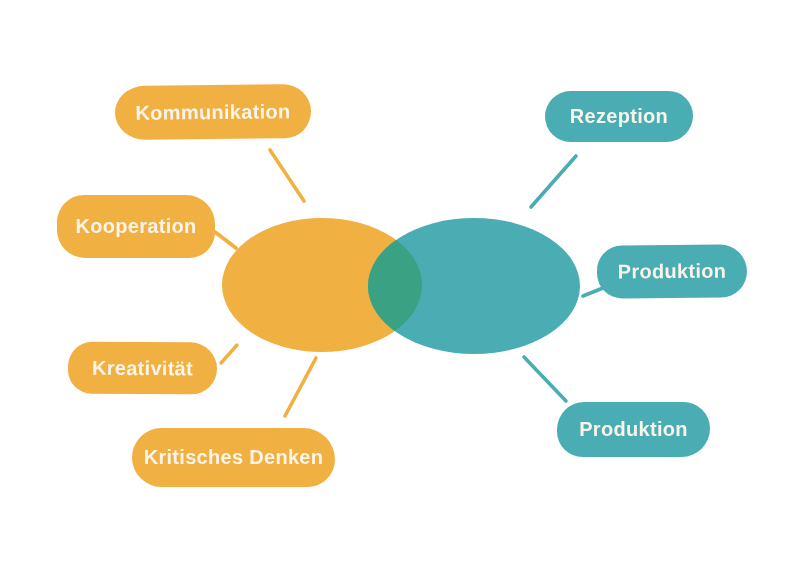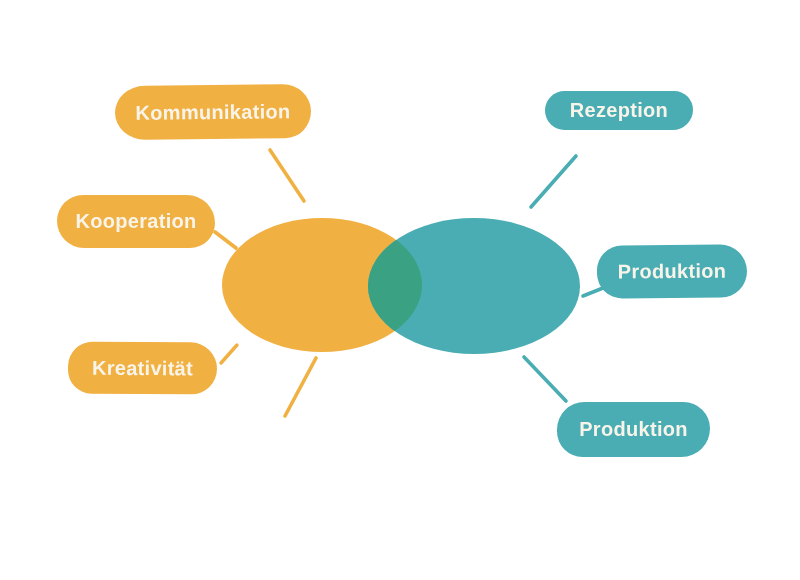--- a/index.html
+++ b/index.html
@@ -49,7 +49,7 @@
   .p-kooperation   { left:57px;  top:195px; width:158px; height:53px; border-radius: 27px 29px 26px 28px; }
   .p-kreativitaet  { left:68px;  top:342px; width:149px; height:52px; border-radius: 26px 28px 27px 25px; transform: rotate(0.4deg); }
   .p-kritisches    { left:132px; top:428px; width:203px; height:59px; border-radius: 30px 32px 28px 30px; }
-  .p-rezeption     { left:545px; top:91px;  width:148px; height:39px; border-radius: 27px 26px 28px 27px; }
+  .p-rezeption     { left:545px; top:91px;  width:148px; height:51px; border-radius: 27px 26px 28px 27px; }
   .p-reflexion     { left:597px; top:245px; width:150px; height:53px; border-radius: 26px 28px 27px 26px; transform: rotate(-0.5deg); }
   .p-produktion    { left:557px; top:402px; width:153px; height:55px; border-radius: 28px 27px 29px 26px; }
 

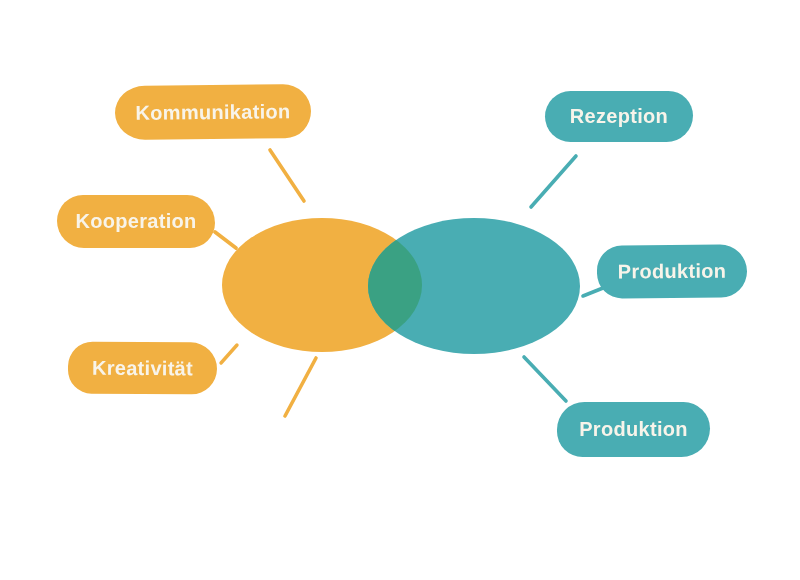--- a/index.html
+++ b/index.html
@@ -46,7 +46,7 @@
 
   
   .p-kommunikation { left:115px; top:85px;  width:196px; height:54px; border-radius: 30px 28px 26px 30px / 27px 27px 27px 27px; transform: rotate(-0.6deg); }
-  .p-kooperation   { left:57px;  top:195px; width:158px; height:53px; border-radius: 27px 29px 26px 28px; }
+  .p-kooperation   { left:57px;  top:195px; width:158px; height:63px; border-radius: 27px 29px 26px 28px; }
   .p-kreativitaet  { left:68px;  top:342px; width:149px; height:52px; border-radius: 26px 28px 27px 25px; transform: rotate(0.4deg); }
   .p-kritisches    { left:132px; top:428px; width:203px; height:59px; border-radius: 30px 32px 28px 30px; }
   .p-rezeption     { left:545px; top:91px;  width:148px; height:51px; border-radius: 27px 26px 28px 27px; }

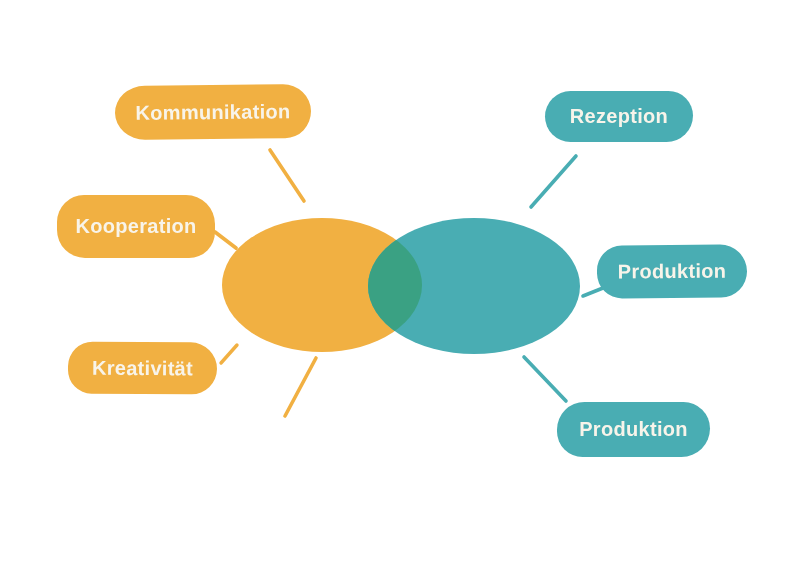--- a/index.html
+++ b/index.html
@@ -103,6 +103,9 @@
   <div class="pill orange p-kreativitaet">
     <span>Kreativität</span>
   </div>
+  <div class="pill orange p-kritisches">
+    <span>Kritisches Denken</span>
+  </div>
 
   <div class="pill teal p-rezeption">
     <span>Rezeption</span>

